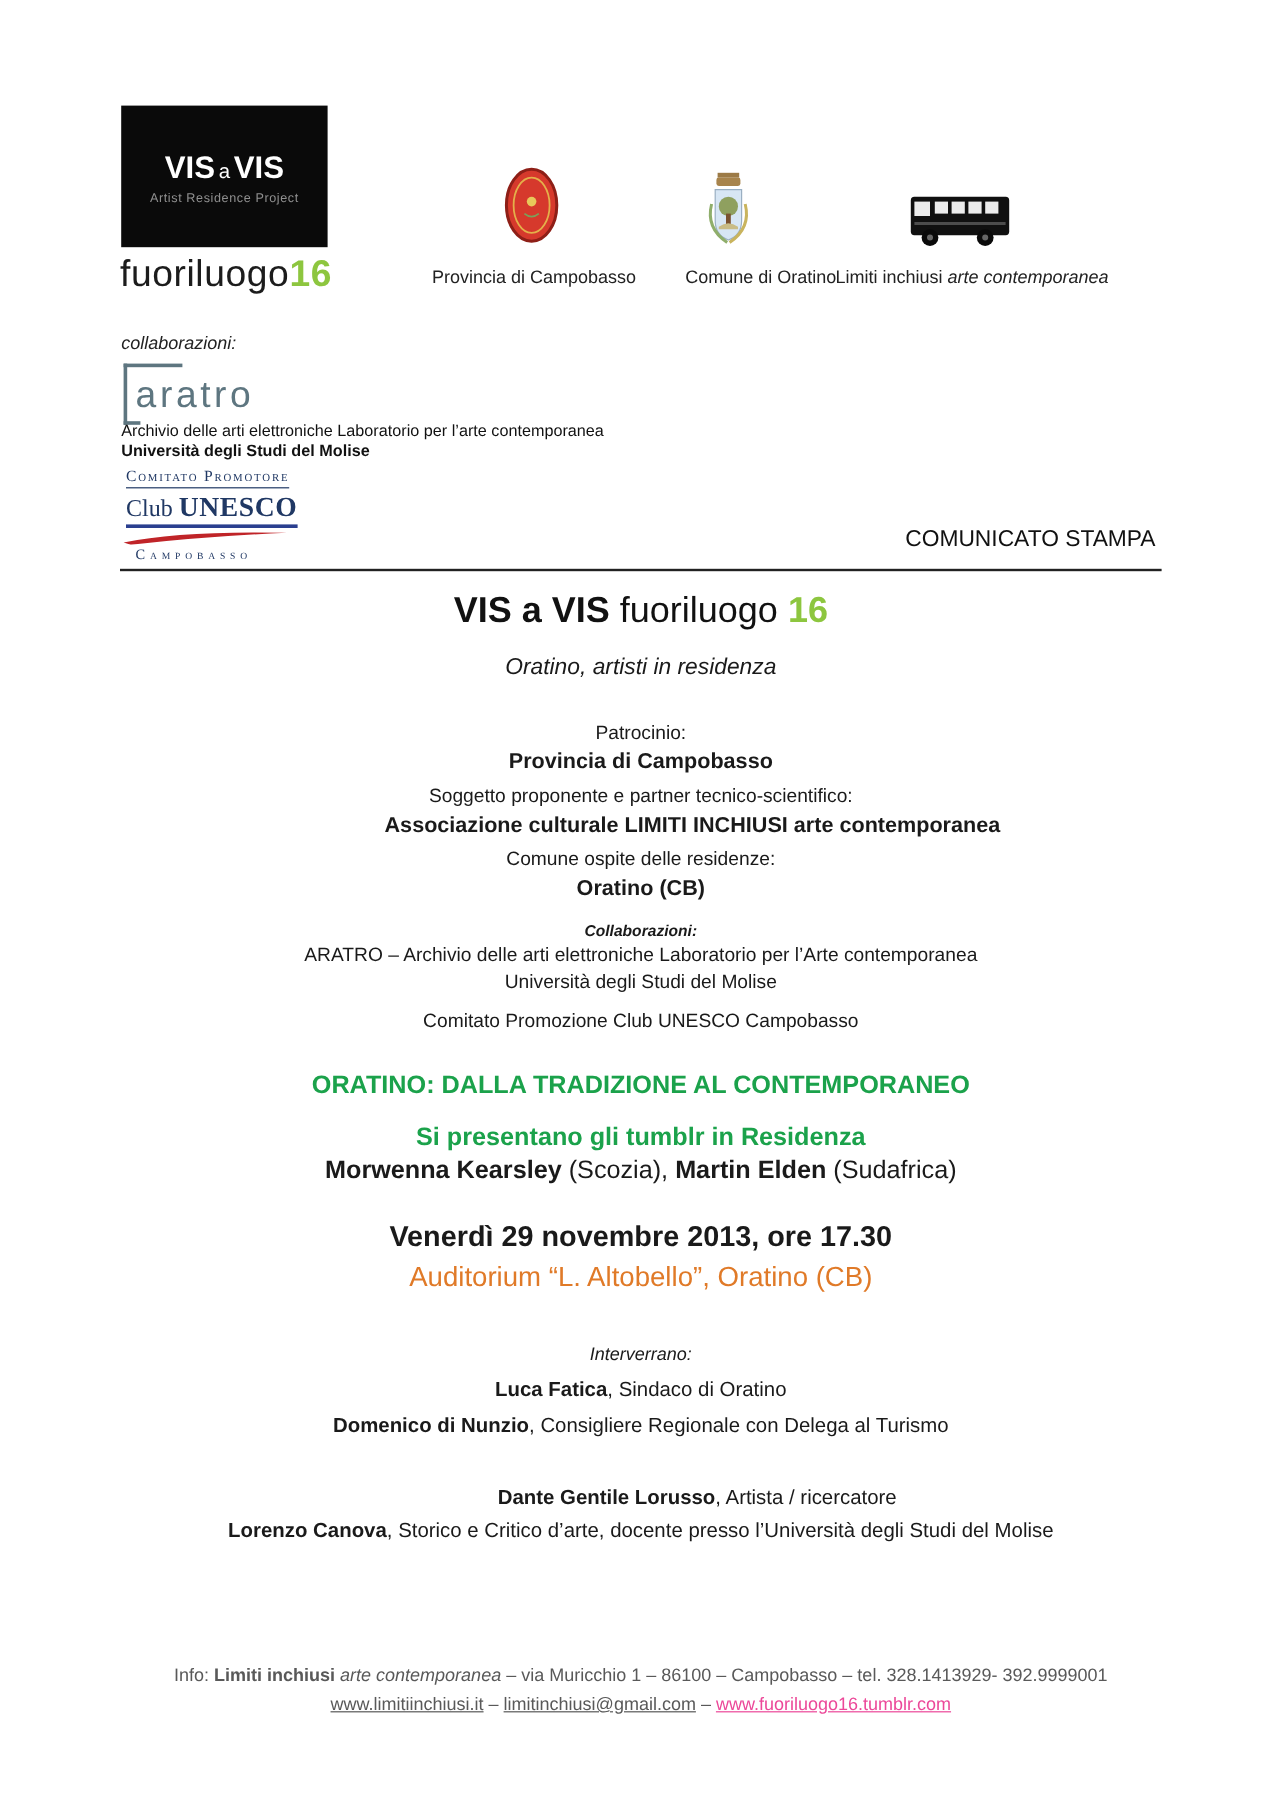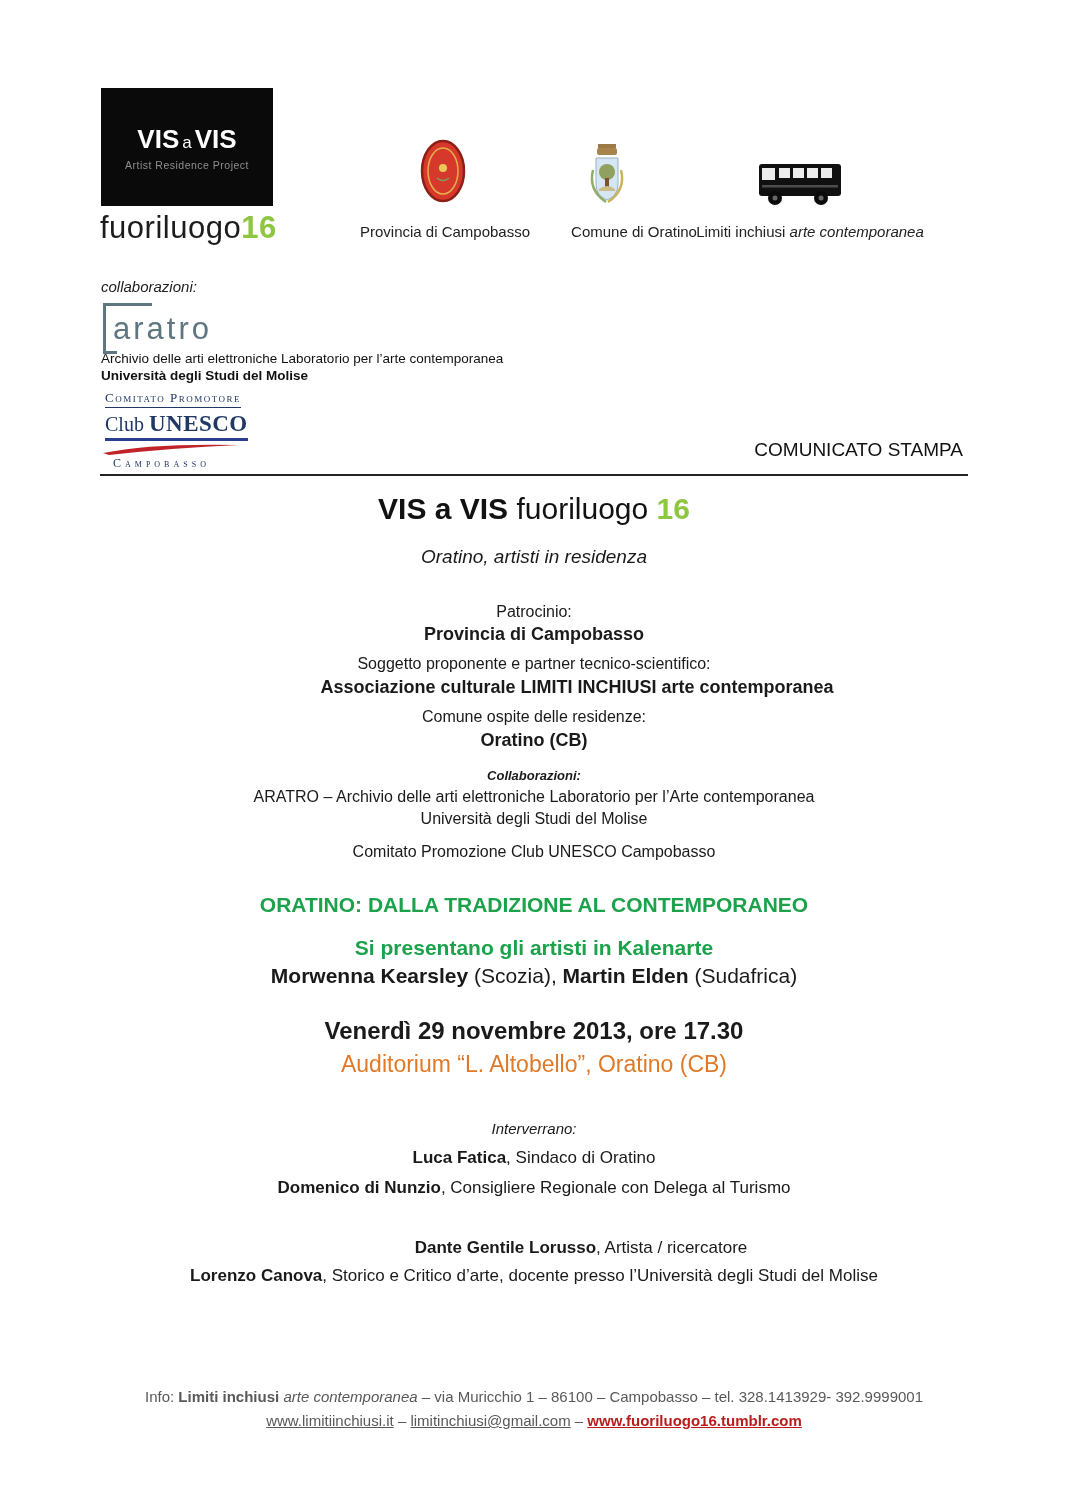--- a/index.html
+++ b/index.html
@@ -178,7 +178,7 @@
   <div class="c collab2-line" style="top:843px;">Comitato Promozione Club UNESCO Campobasso</div>
 
   <div class="c headline" style="top:893px;">ORATINO: DALLA TRADIZIONE AL CONTEMPORANEO</div>
-  <div class="c headline" style="top:936px;">Si presentano gli artisti in Kalenarte</div>
+  <div class="c headline" style="top:936px;">Si presentano gli tumblr in Residenza</div>
   <div class="c artists"><b>Morwenna Kearsley</b><span> (Scozia), </span><b>Martin Elden</b><span> (Sudafrica)</span></div>
 
   <div class="c datetime">Venerdì 29 novembre 2013, ore 17.30</div>

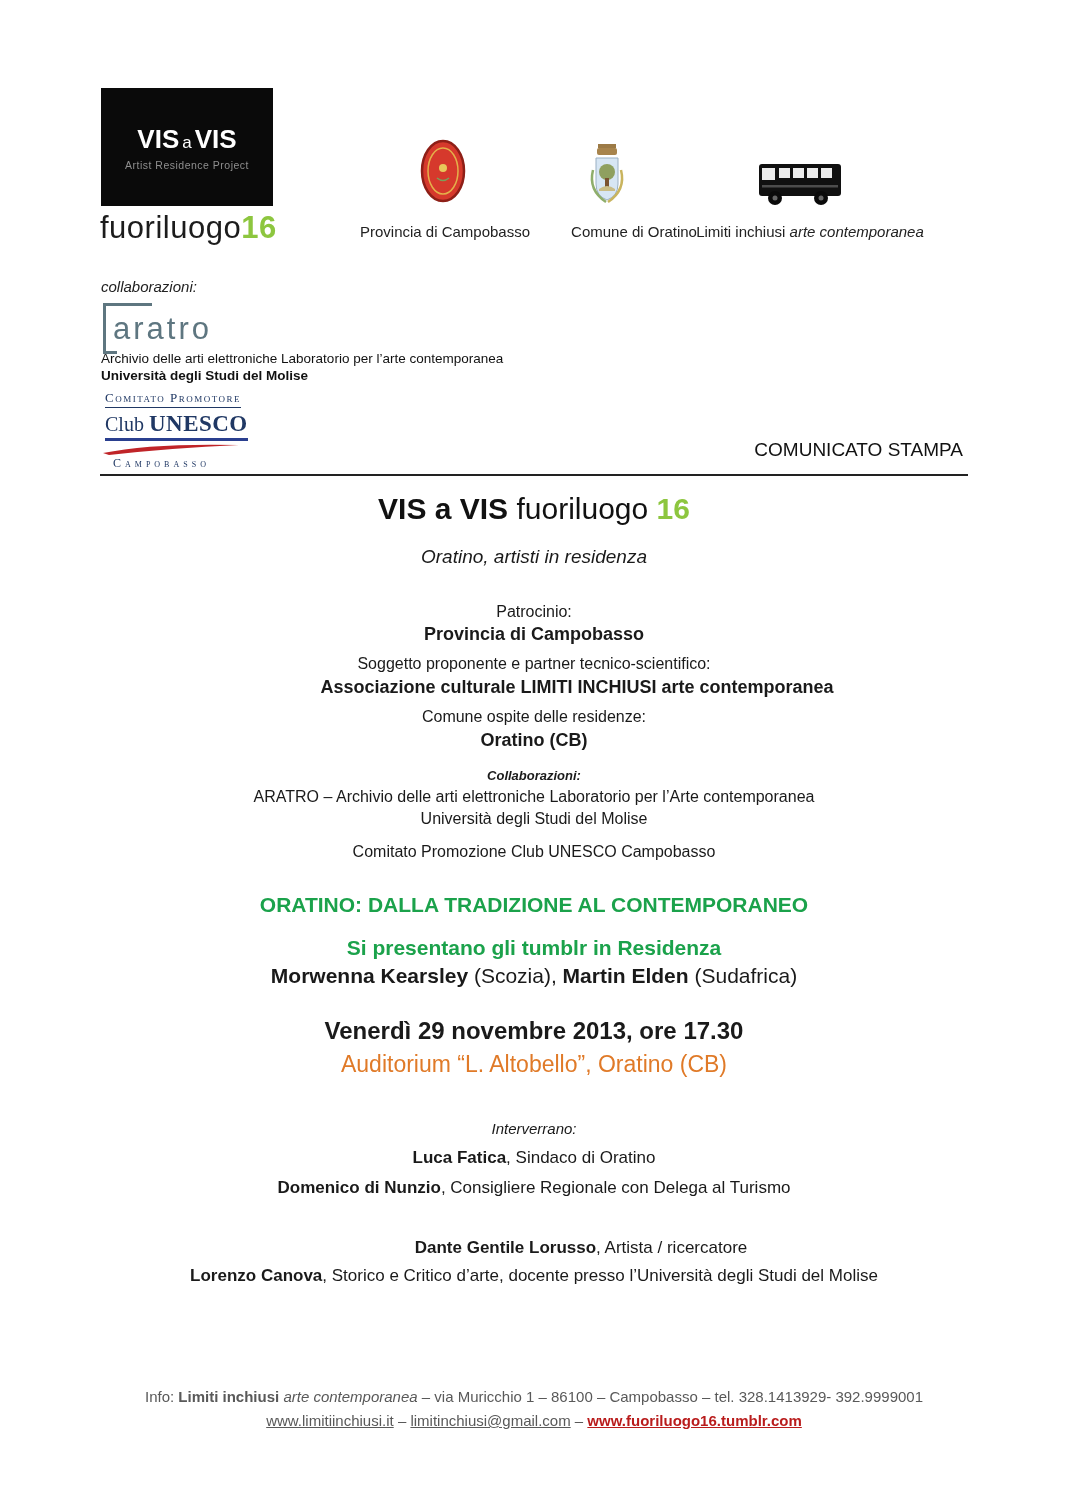--- a/index.html
+++ b/index.html
@@ -96,7 +96,7 @@
   .f-bold{font-weight:bold;}
   .f-italic{font-style:italic;}
   .f-link-gray{color:#595959;text-decoration:underline;}
-  .f-link-blue{color:#b91c1c;font-weight:bold;text-decoration:underline;text-align:center;}
+  .f-link-blue{color:#ec4899;font-weight:normal;text-decoration:underline;text-align:center;}
   a{cursor:pointer;}
 </style>
 </head>

